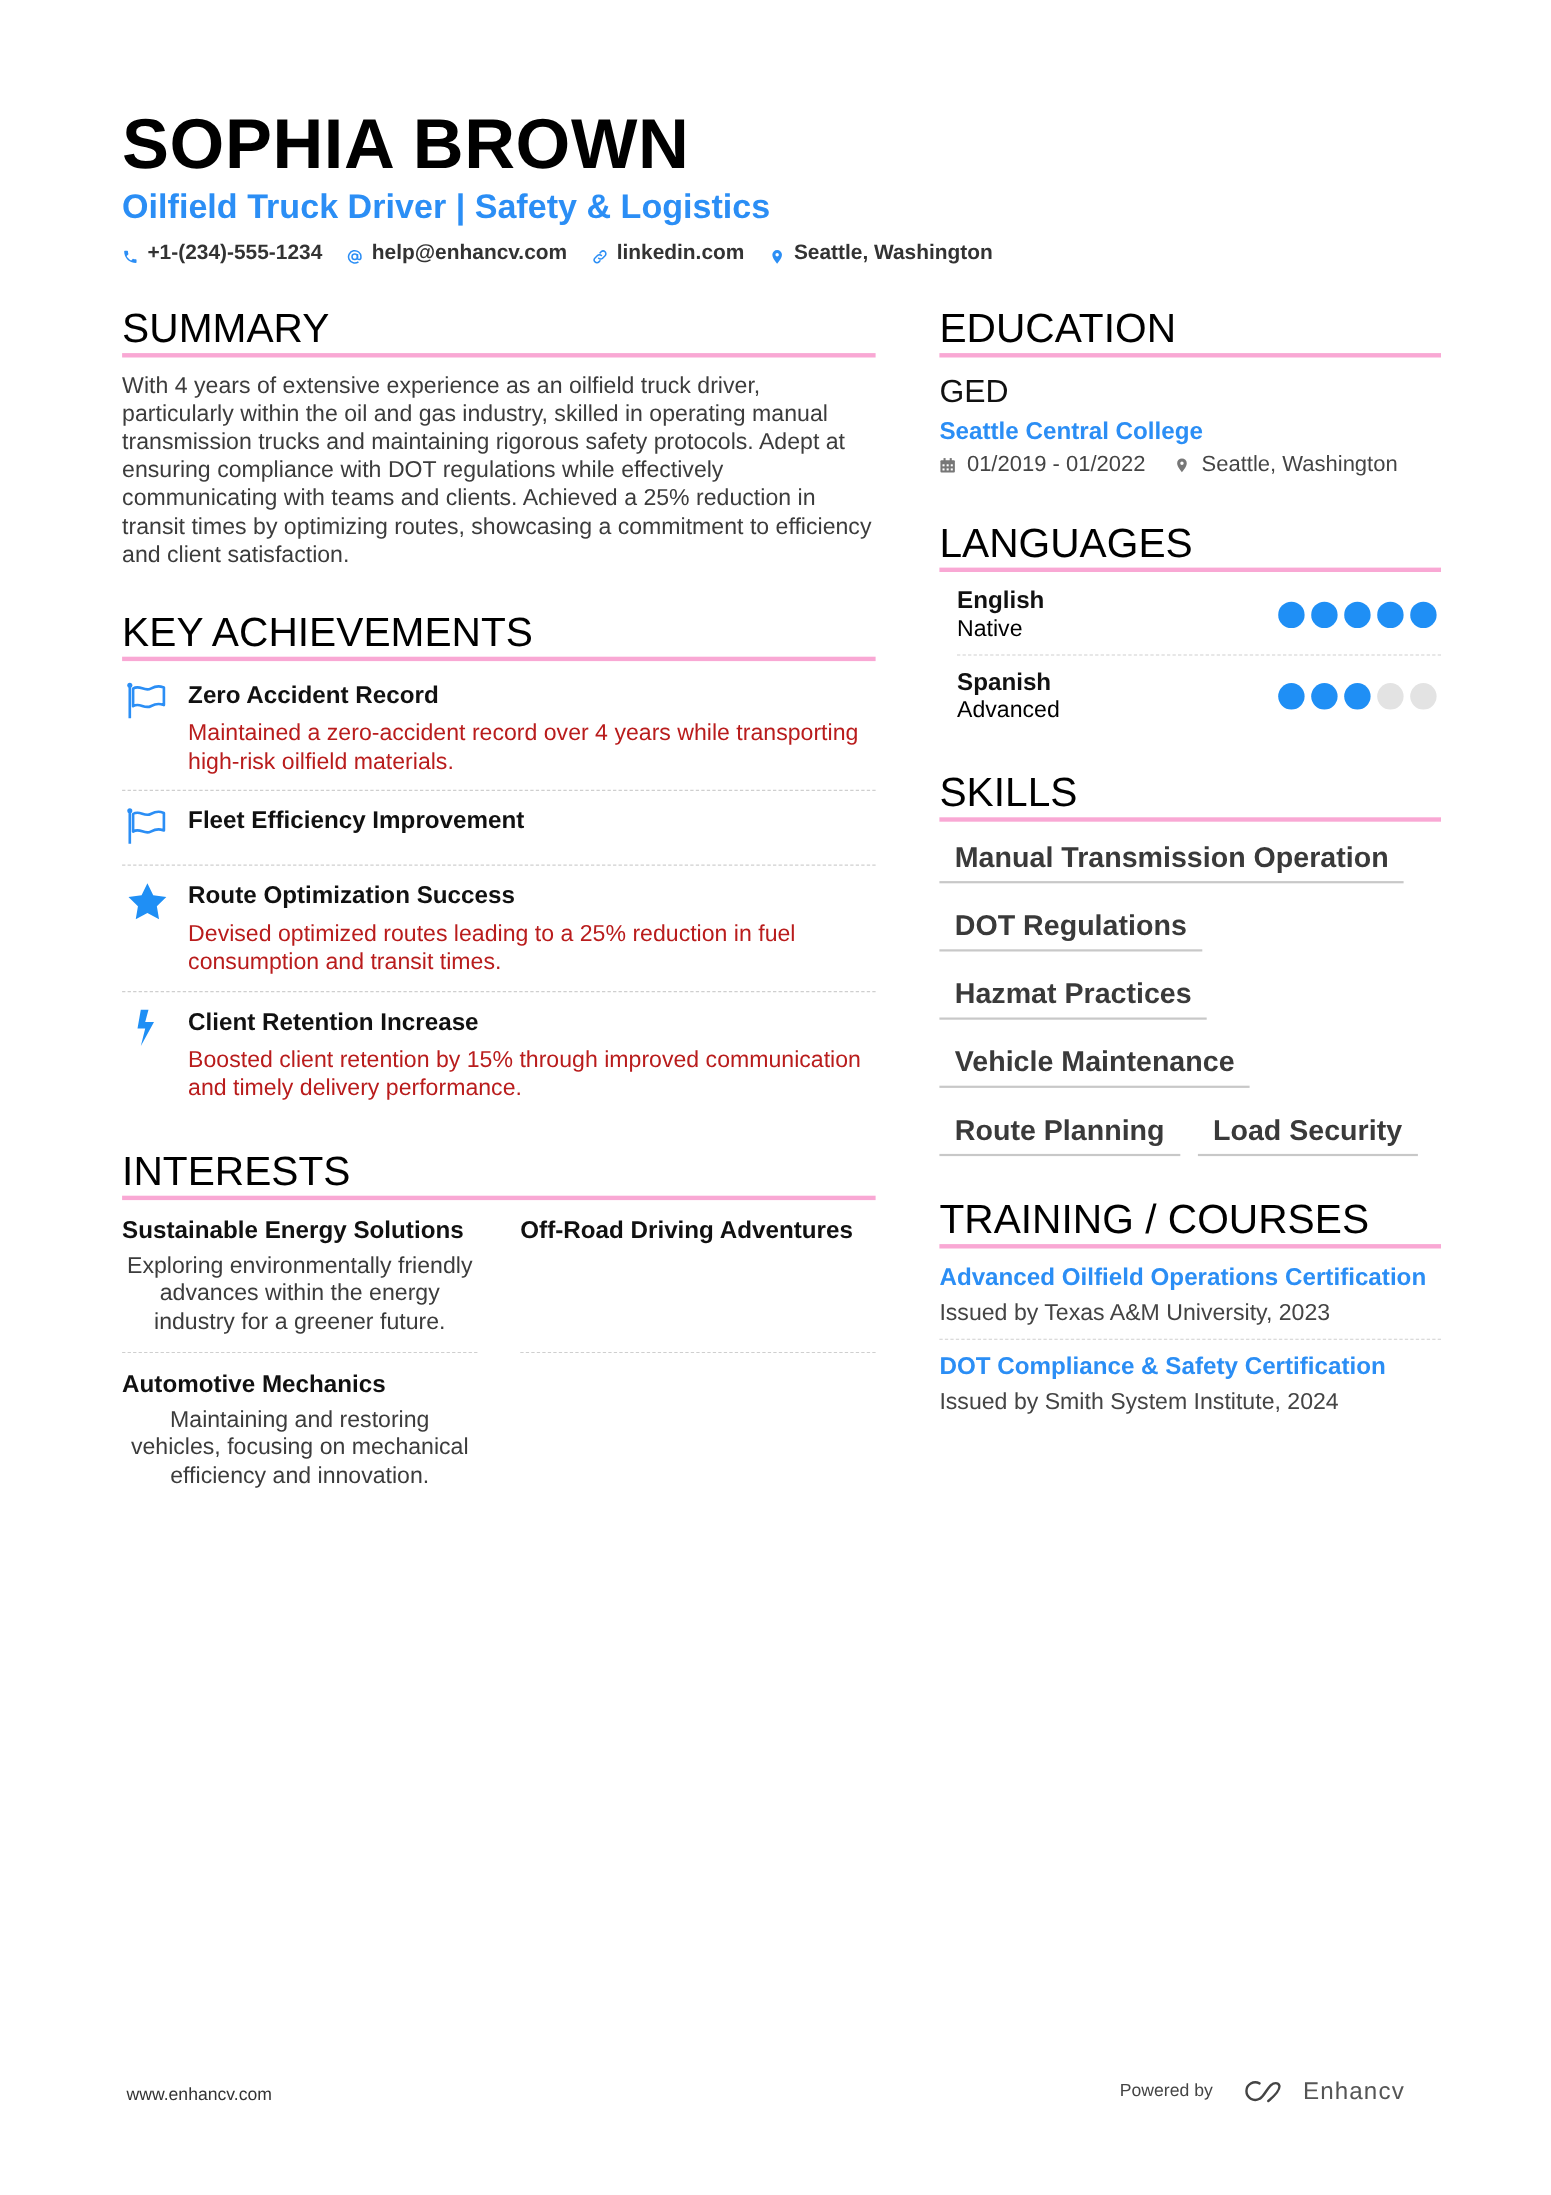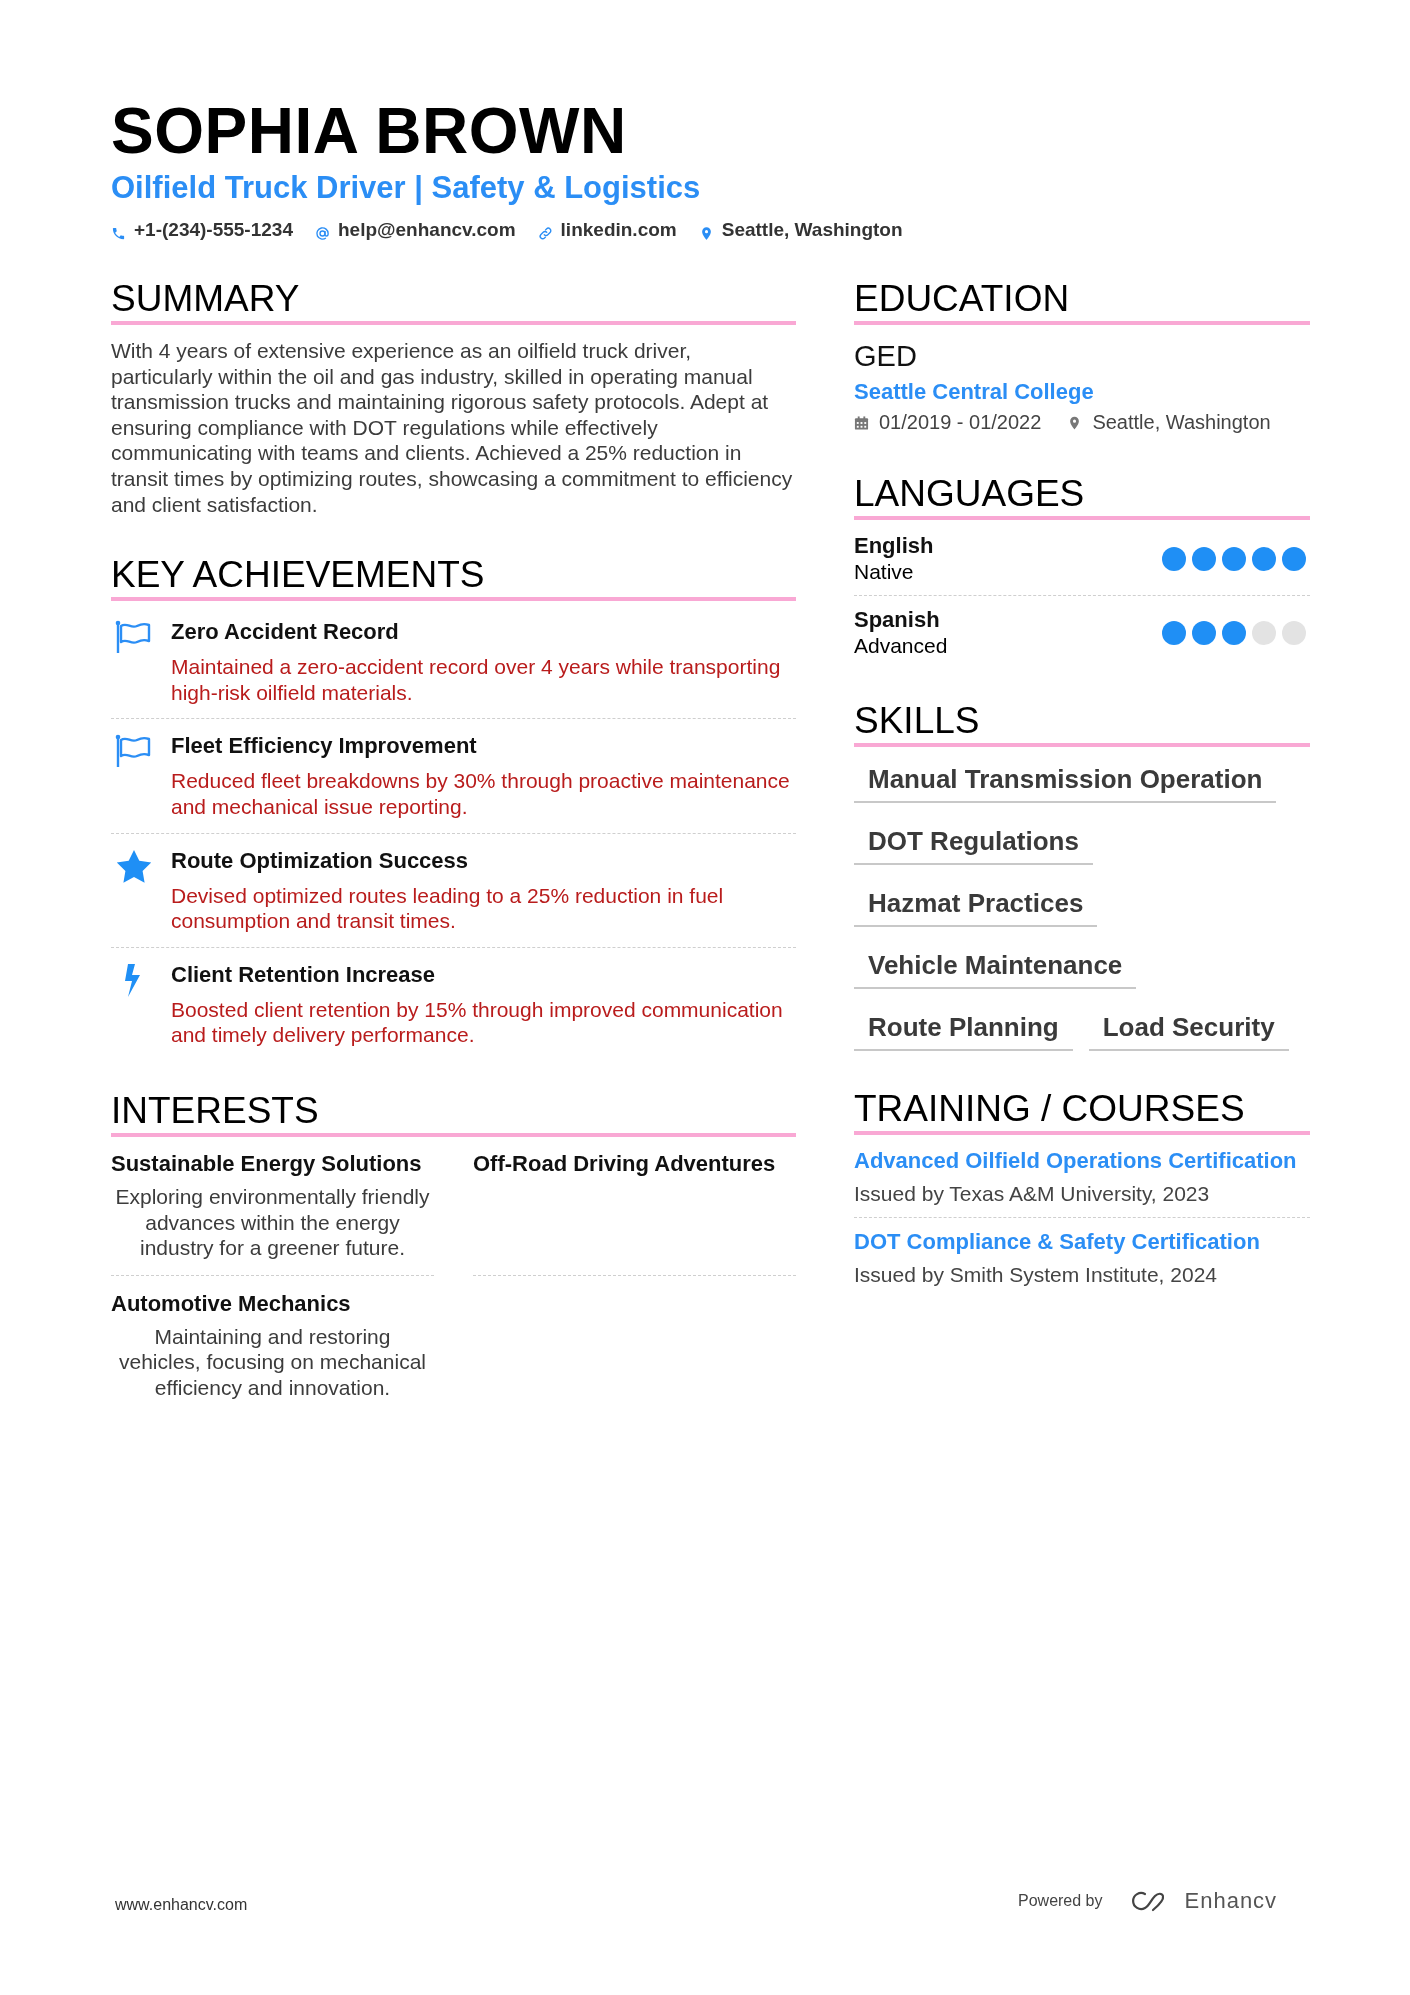--- a/index.html
+++ b/index.html
@@ -201,7 +201,7 @@
 
   <div class="section" style="margin-bottom:30px;">
     <div class="sec-head">LANGUAGES</div>
-    <div style="margin-top:2px;">
+    <div style="margin-top:2px;margin-left:16px;">
       <div class="lang">
         <div>
           <div class="lang-name">English</div>

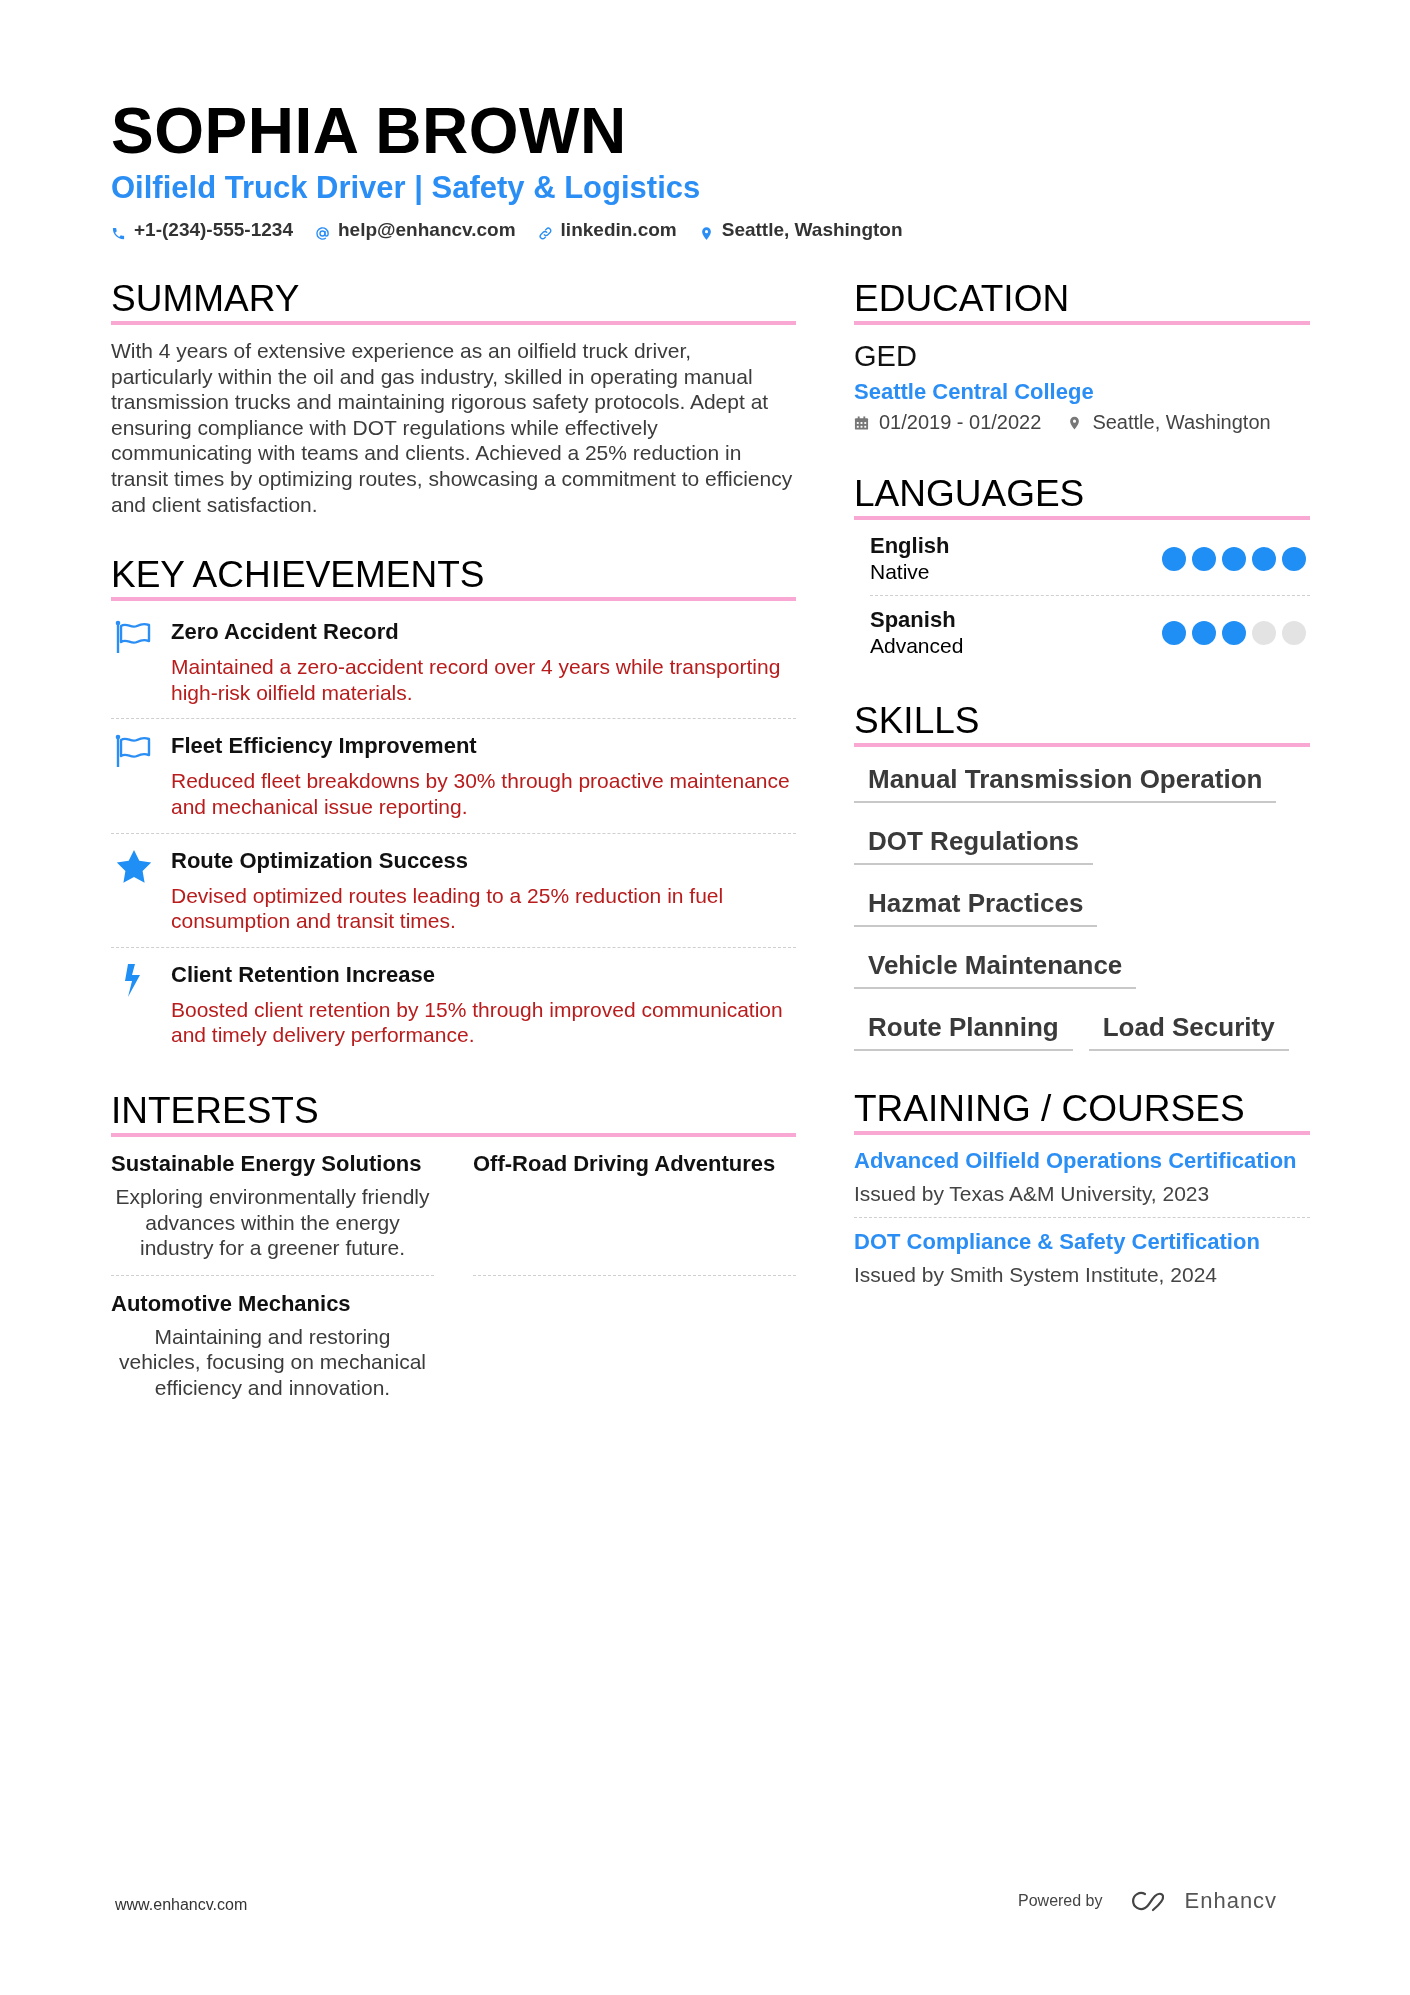--- a/index.html
+++ b/index.html
@@ -125,7 +125,6 @@
             </svg></div>
         <div>
           <div class="ach-title">Fleet Efficiency Improvement</div>
-          <div class="ach-desc">Reduced fleet breakdowns by 30% through proactive maintenance and mechanical issue reporting.</div>
         </div>
       </div>
       <div class="ach">

